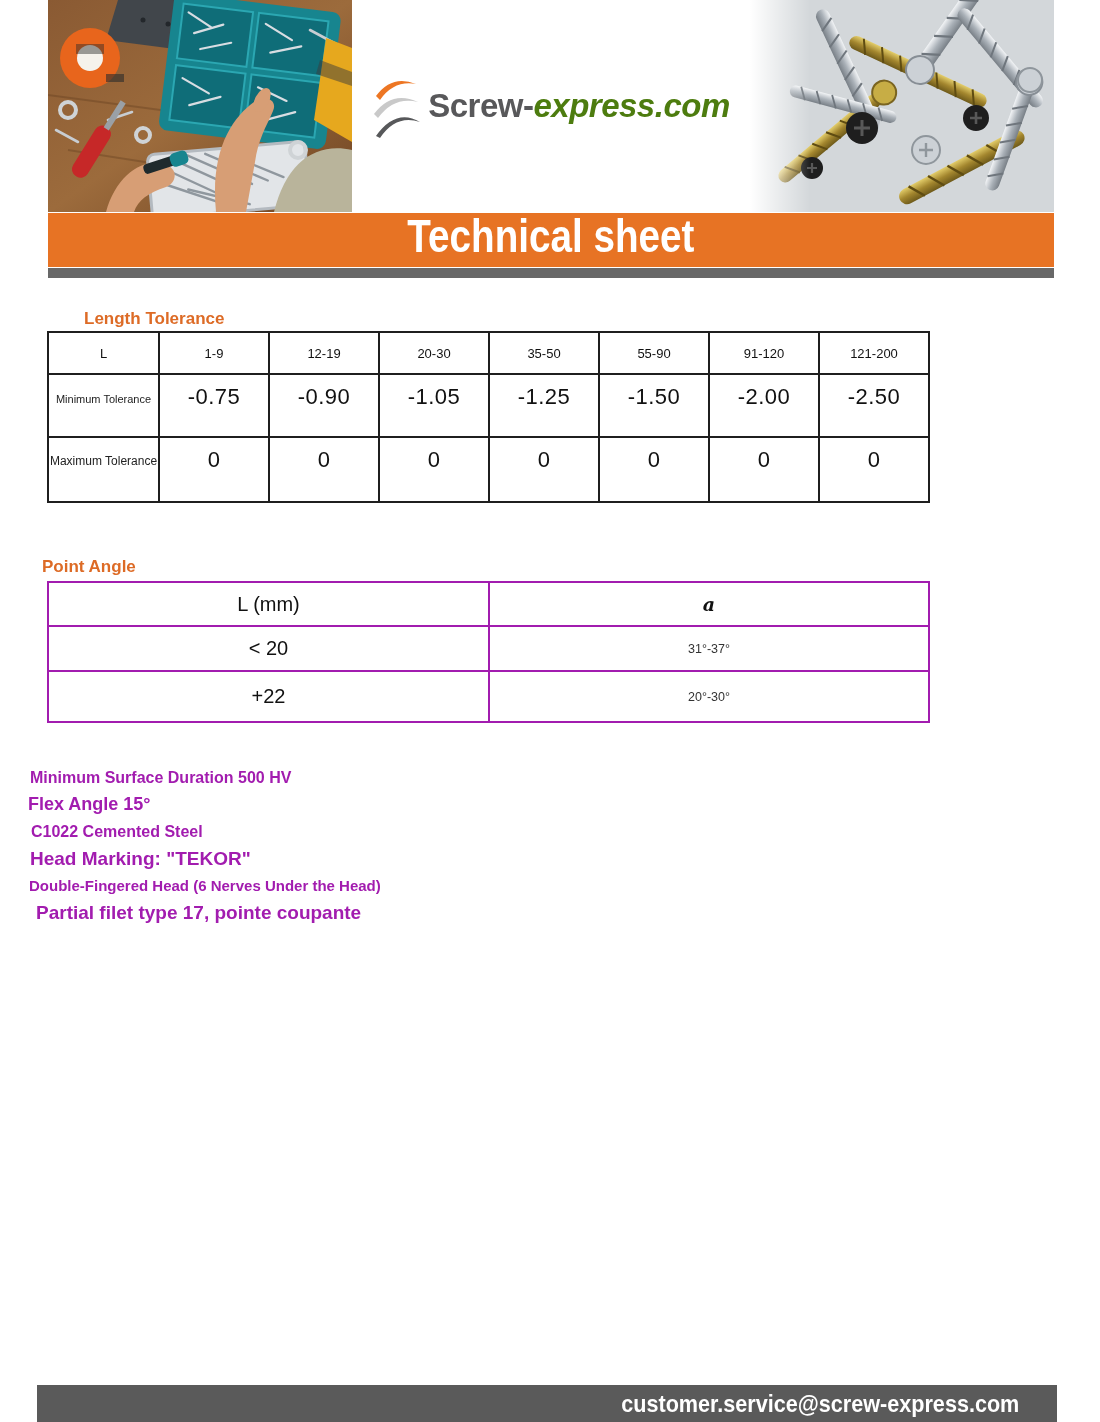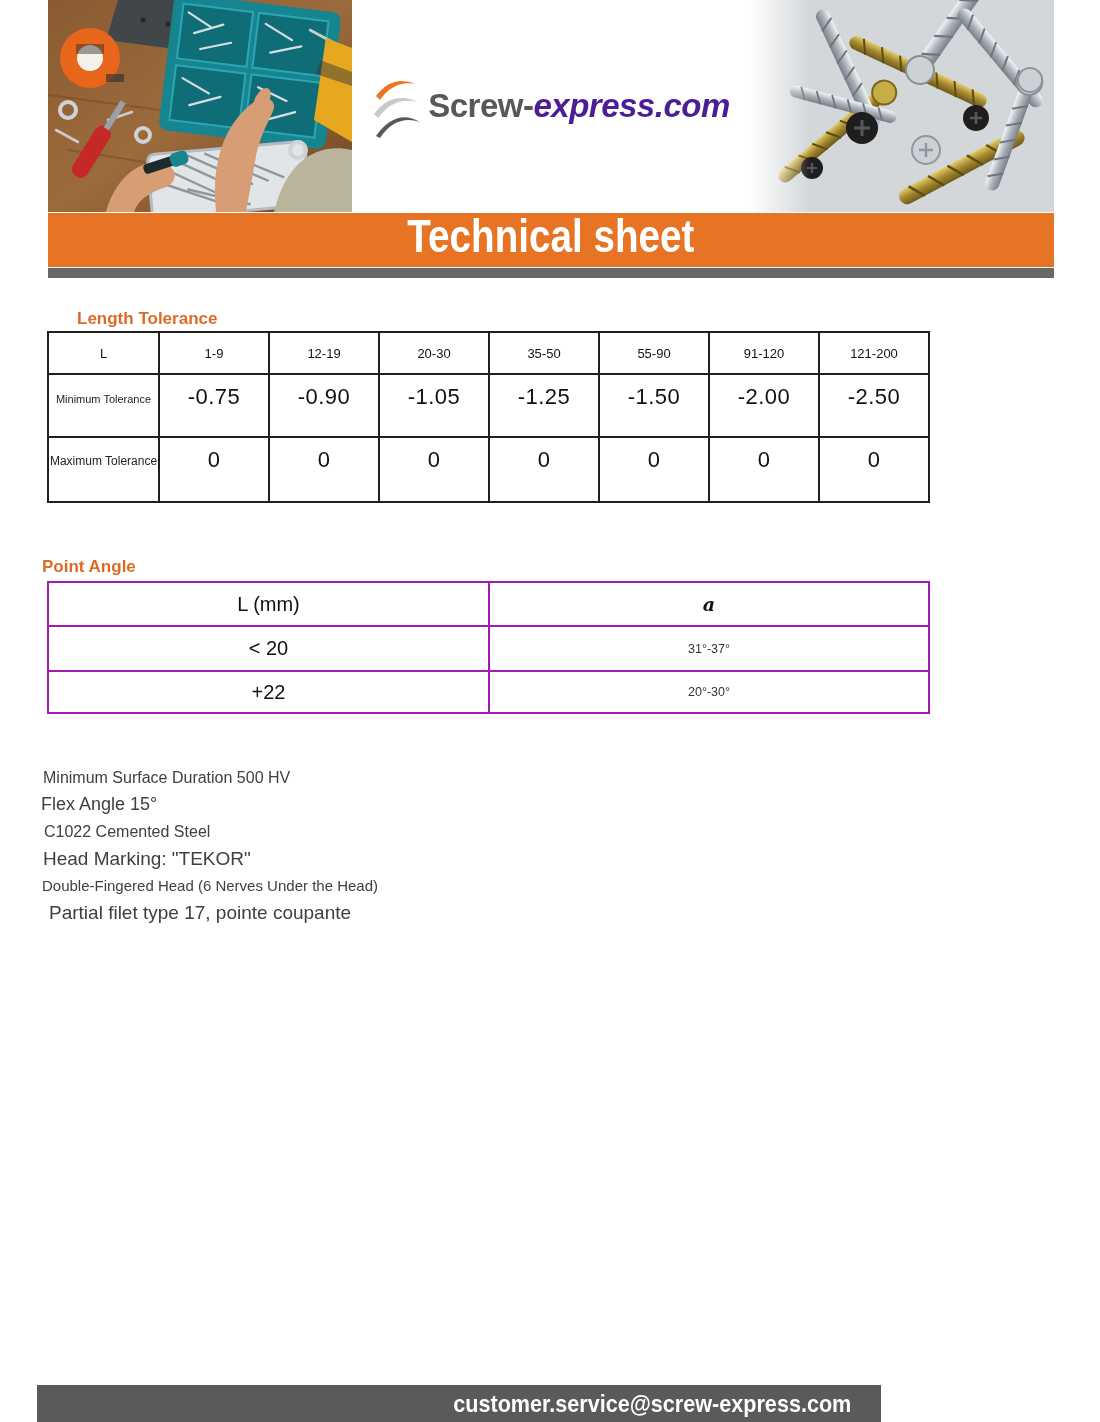--- a/index.html
+++ b/index.html
@@ -16,7 +16,7 @@
   .logo-icon{margin-right:8px;flex:0 0 auto;}
   .logo-text{font-size:33px;font-weight:bold;white-space:nowrap;letter-spacing:-0.5px;}
   .logo-part1{color:#58585A;}
-  .logo-part2{color:#4c1d95;font-style:italic;}
+  .logo-part2{color:#4d7c0f;font-style:italic;}
 
   
   .banner{position:absolute;left:48px;top:213px;width:1006px;height:54px;background:#E77324;

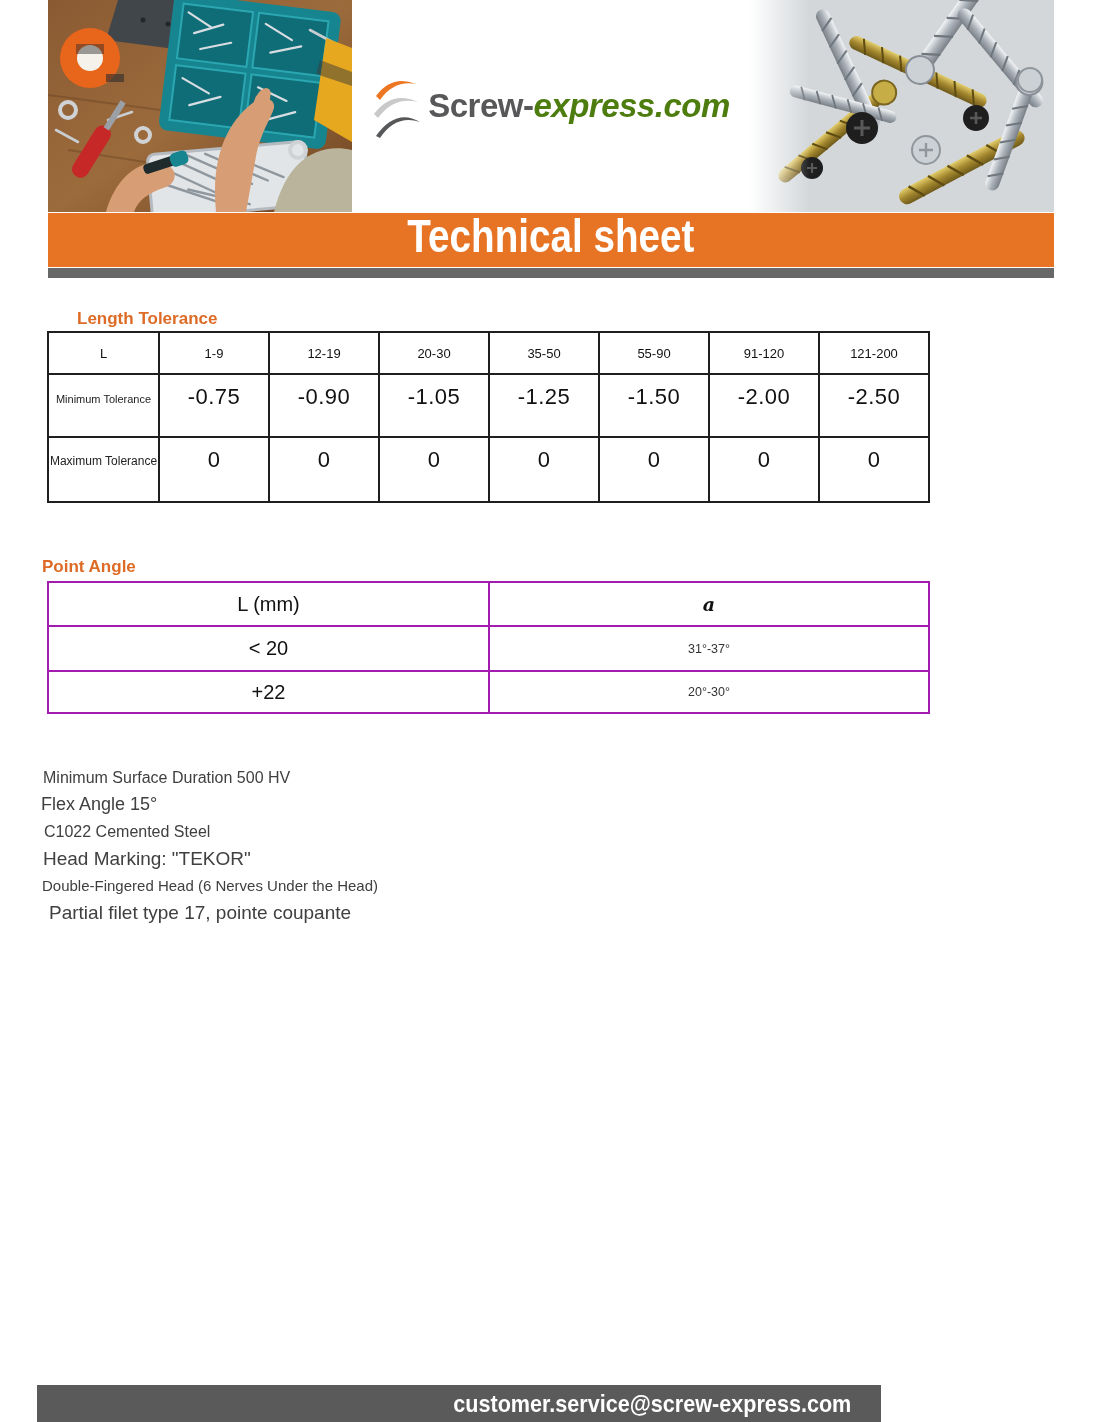--- a/index.html
+++ b/index.html
@@ -27,7 +27,7 @@
 
   
   .section-title{position:absolute;margin:0;font-size:17px;font-weight:bold;color:#DD6B26;}
-  .lt-title{left:77px;top:309px;}
+  .lt-title{left:84px;top:309px;}
   .pa-title{left:42px;top:557px;}
 
   

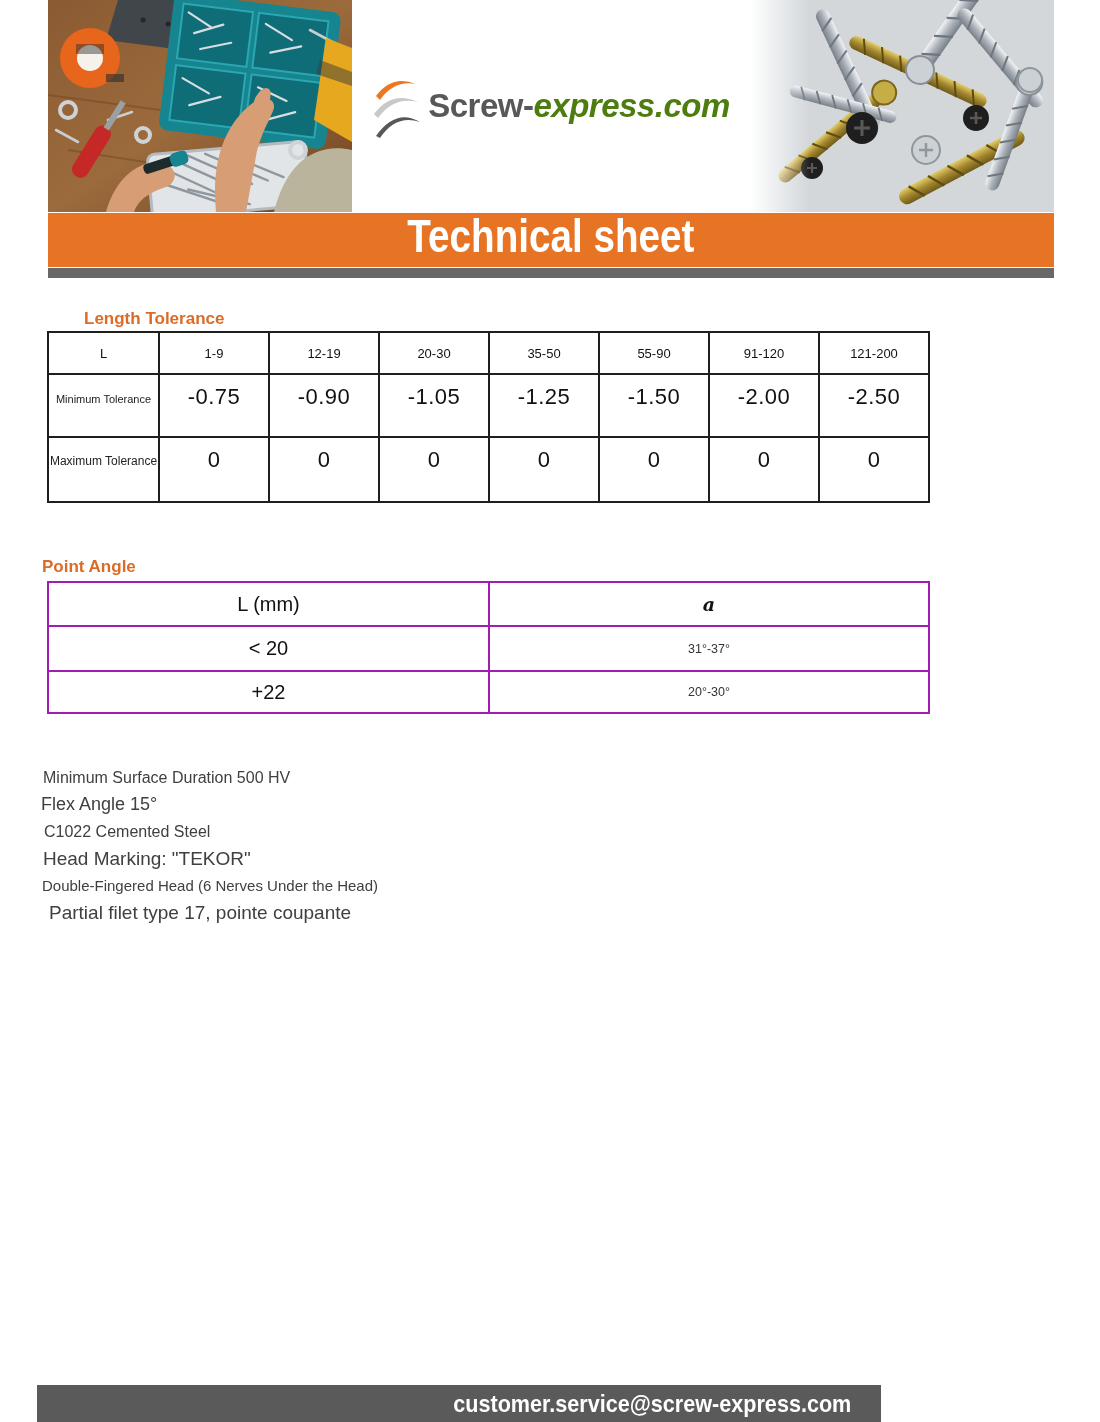--- a/index.html
+++ b/index.html
@@ -50,7 +50,7 @@
   .pa-table th{font-size:20px;font-weight:normal;color:#111;}
   .pa-table th.alpha{font-family:"DejaVu Serif",serif;font-style:italic;font-weight:bold;font-size:19px;}
   .pa-table tr.r1{height:45px;margin-top:36px;}
-  .pa-table tr.r2{height:42px;}
+  .pa-table tr.r2{height:51px;}
   .pa-table td.big{font-size:20px;color:#111;}
   .pa-table td.small{font-size:12.5px;color:#333;}
 

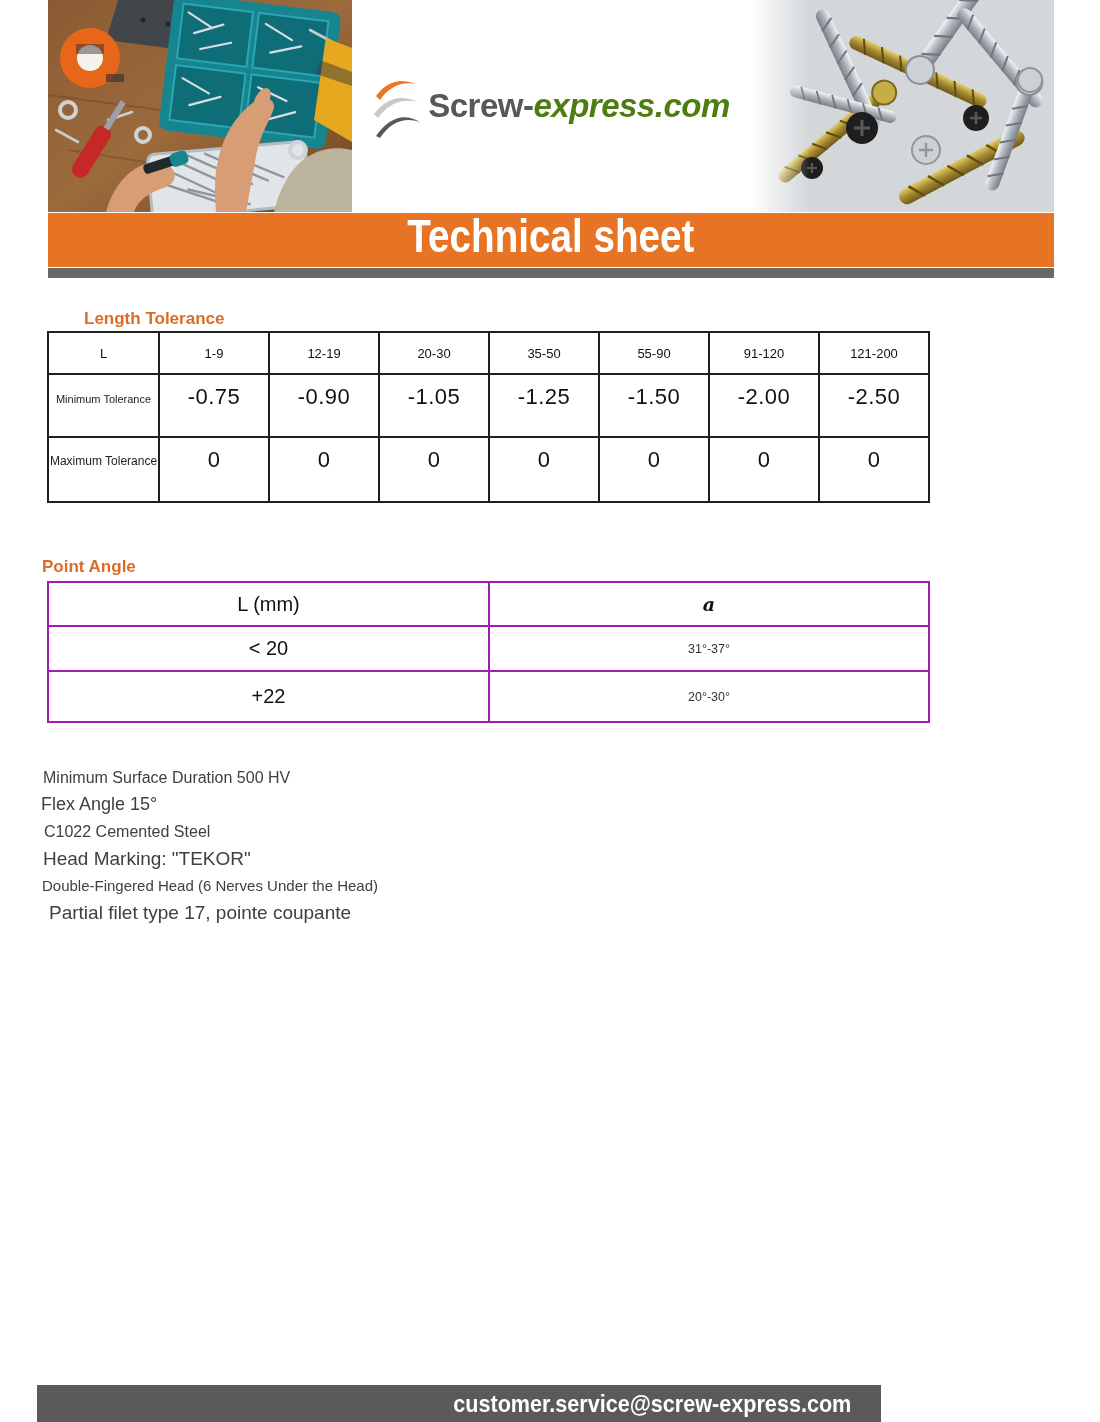--- a/index.html
+++ b/index.html
@@ -55,7 +55,7 @@
   .pa-table td.small{font-size:12.5px;color:#333;}
 
   
-  .specs{position:absolute;left:41px;top:764px;color:#404040;}
+  .specs{position:absolute;left:28px;top:764px;color:#a21caf;font-weight:bold;}
   .spec{margin:0;line-height:27px;white-space:nowrap;}
   .s0{font-size:16px;margin-left:2px;}
   .s1{font-size:18px;margin-left:0;}

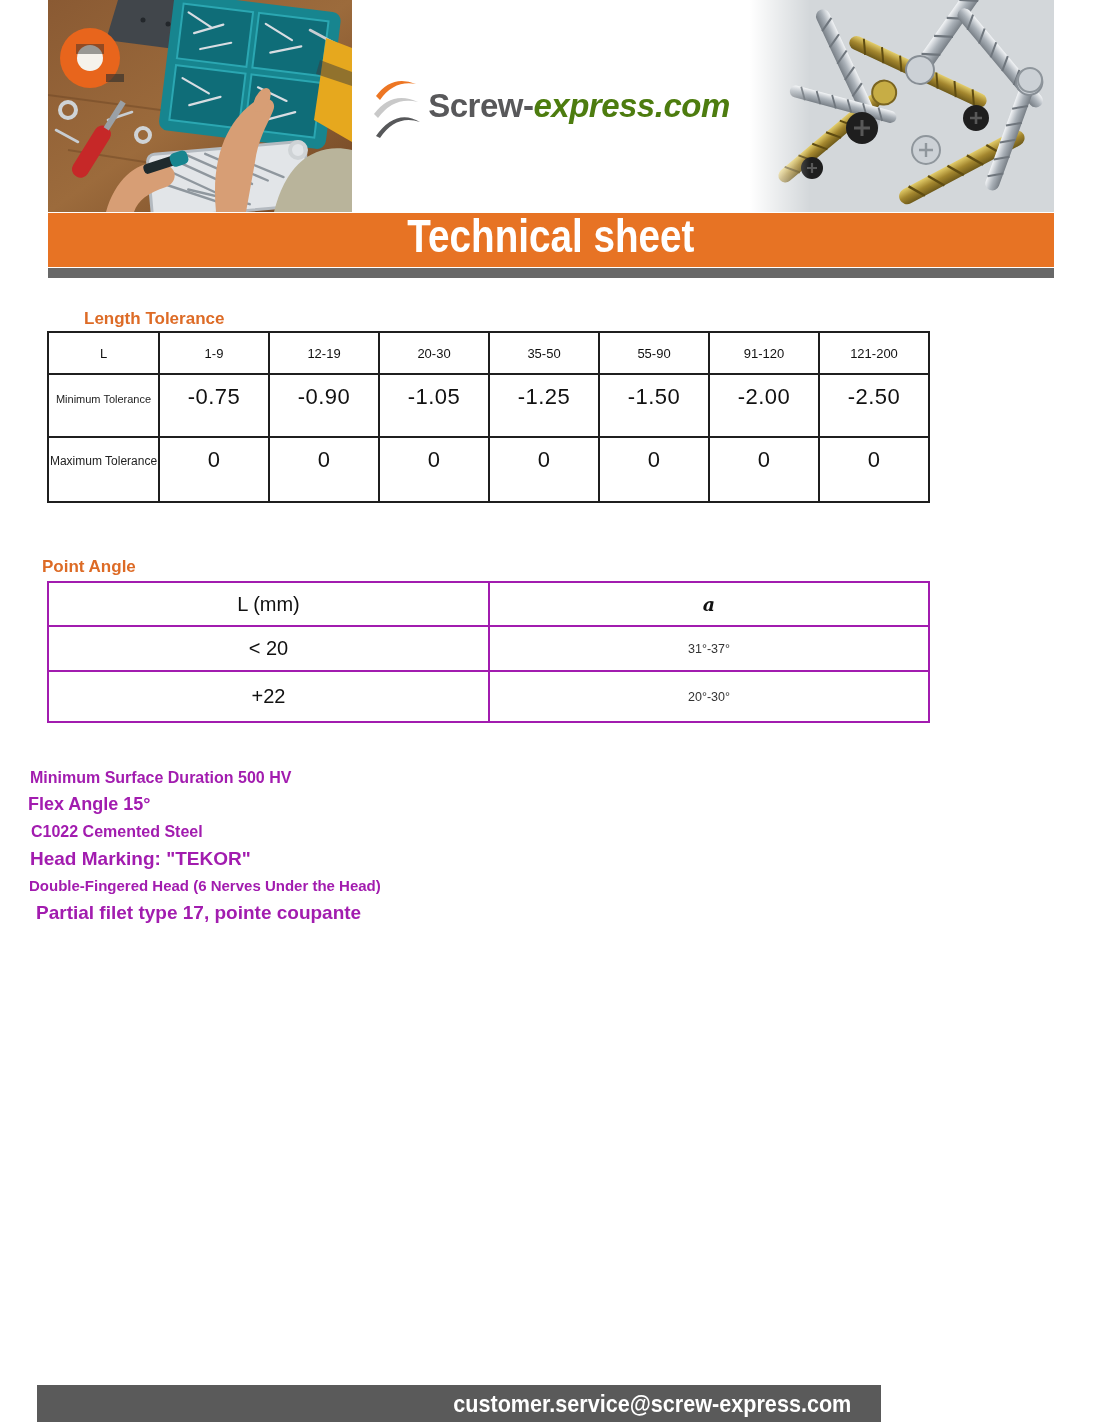--- a/index.html
+++ b/index.html
@@ -65,9 +65,9 @@
   .s5{font-size:19px;margin-left:8px;}
 
   
-  .footer{position:absolute;left:37px;top:1385px;width:844px;height:37px;background:#5A5A5A;
+  .footer{position:absolute;left:37px;top:1385px;width:1020px;height:37px;background:#5A5A5A;
           display:flex;align-items:center;justify-content:flex-end;box-sizing:border-box;
-          padding-right:30px;}
+          padding-right:38px;}
   .footer-email{color:#ffffff;font-weight:bold;font-size:24px;transform:scaleX(0.9);
                 transform-origin:right center;letter-spacing:0;}
 </style>

